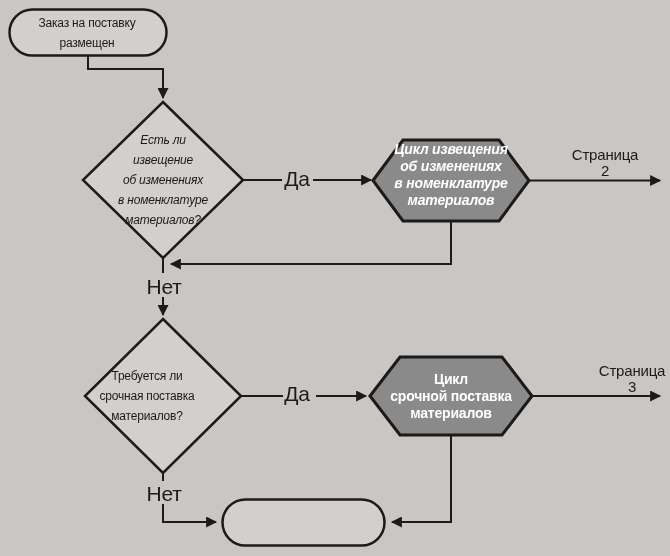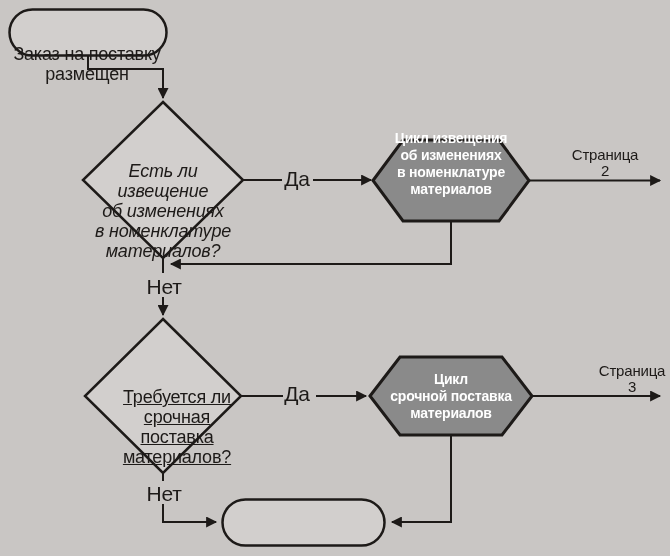--- a/index.html
+++ b/index.html
@@ -41,7 +41,7 @@
     letter-spacing: -0.2px;
     pointer-events: none;
   }
-  .node-label { font-size: 18px; line-height: 20px; margin-top: 31px; }
+  .node-label { font-size: 12px; line-height: 20px; }
   .process-label {
     color: #ffffff;
     font-weight: bold;

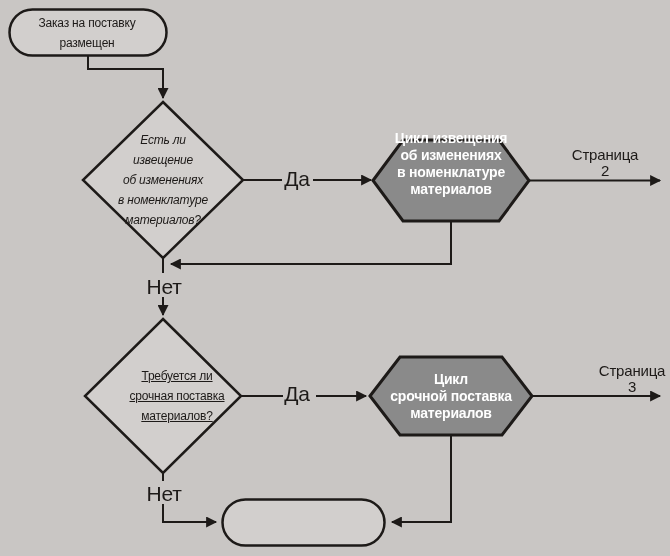--- a/index.html
+++ b/index.html
@@ -96,7 +96,7 @@
 в номенклатуре
 материалов?</div>
 
-  <div class="label process-label" style="left:451px; top:164px; width:140px;">Цикл извещения
+  <div class="label process-label" style="left:451px; top:175px; width:140px;font-style:italic;">Цикл извещения
 об изменениях
 в номенклатуре
 материалов</div>

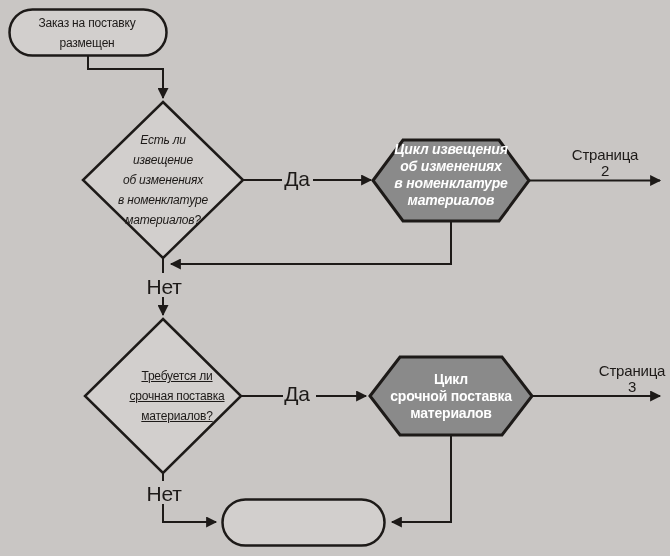--- a/index.html
+++ b/index.html
@@ -101,7 +101,7 @@
 в номенклатуре
 материалов</div>
 
-  <div class="label node-label" style="left:177px; top:396px; width:140px;text-decoration:underline;">Требуется ли
+  <div class="label node-label" style="left:147px; top:396px; width:140px;">Требуется ли
 срочная поставка
 материалов?</div>
 

